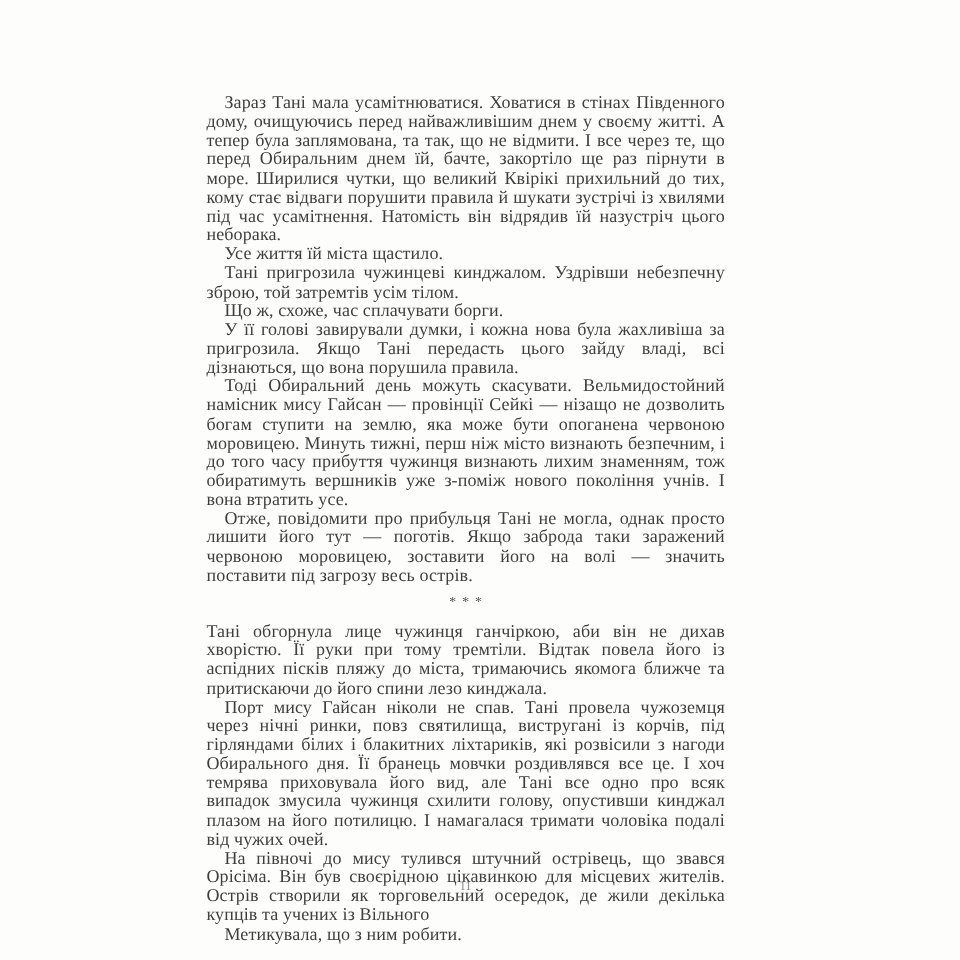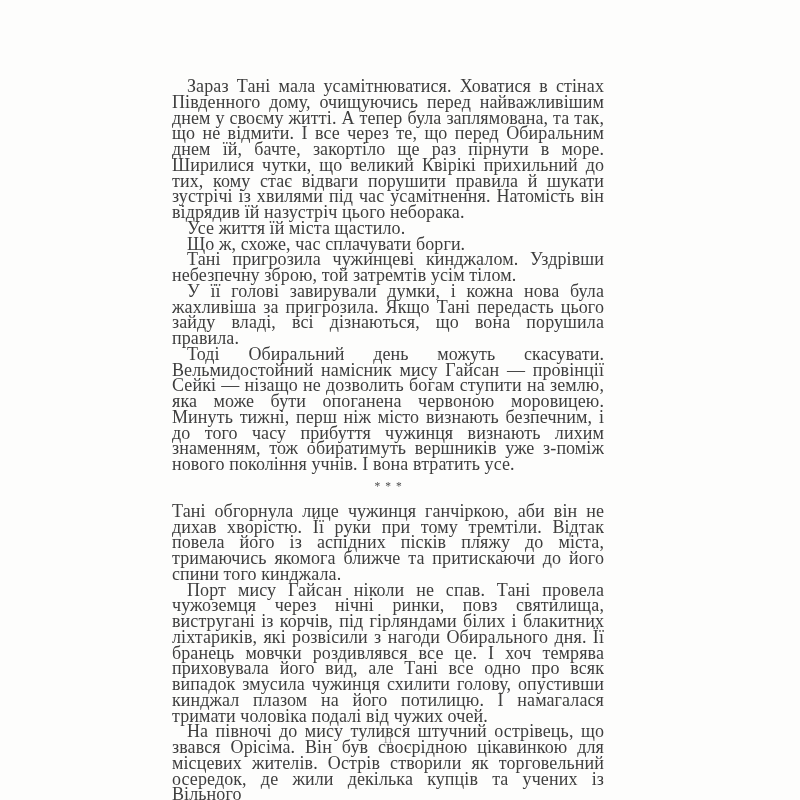--- a/index.html
+++ b/index.html
@@ -23,7 +23,7 @@
   p.para {
     margin: 0;
     padding: 0;
-    font-size: 18px;
+    font-size: 15px;
     line-height: 15.75px;
     text-align: justify;
     text-indent: 15px;

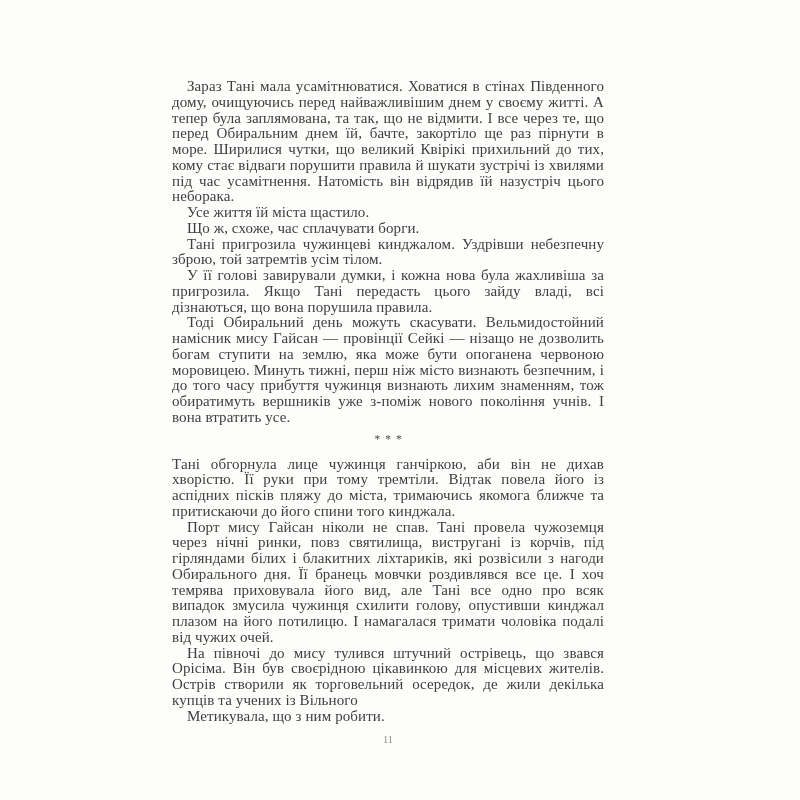--- a/index.html
+++ b/index.html
@@ -62,8 +62,8 @@
 
     <p class="para">Зараз Тані мала усамітнюватися. Ховатися в стінах Південного дому, очищуючись перед найважливішим днем у своєму житті. А тепер була заплямована, та так, що не відмити. І все через те, що перед Обиральним днем їй, бачте, закортіло ще раз пірнути в море. Ширилися чутки, що великий Квірікі прихильний до тих, кому стає відваги порушити правила й шукати зустрічі із хвилями під час усамітнення. Натомість він відрядив їй назустріч цього неборака.</p>
     <p class="para">Усе життя їй міста щастило.</p>
+    <p class="para">Тані пригрозила чужинцеві кинджалом. Уздрівши небезпечну зброю, той затремтів усім тілом.</p>
     <p class="para">Що ж, схоже, час сплачувати борги.</p>
-    <p class="para">Тані пригрозила чужинцеві кинджалом. Уздрівши небезпечну зброю, той затремтів усім тілом.</p>
     <p class="para">У її голові завирували думки, і кожна нова була жахливіша за пригрозила. Якщо Тані передасть цього зайду владі, всі дізнаються, що вона порушила правила.</p>
     <p class="para">Тоді Обиральний день можуть скасувати. Вельмидостойний намісник мису Гайсан — провінції Сейкі — нізащо не дозволить богам ступити на землю, яка може бути опоганена червоною моровицею. Минуть тижні, перш ніж місто визнають безпечним, і до того часу прибуття чужинця визнають лихим знаменням, тож обиратимуть вершників уже з-поміж нового покоління учнів. І вона втратить усе.</p>
 

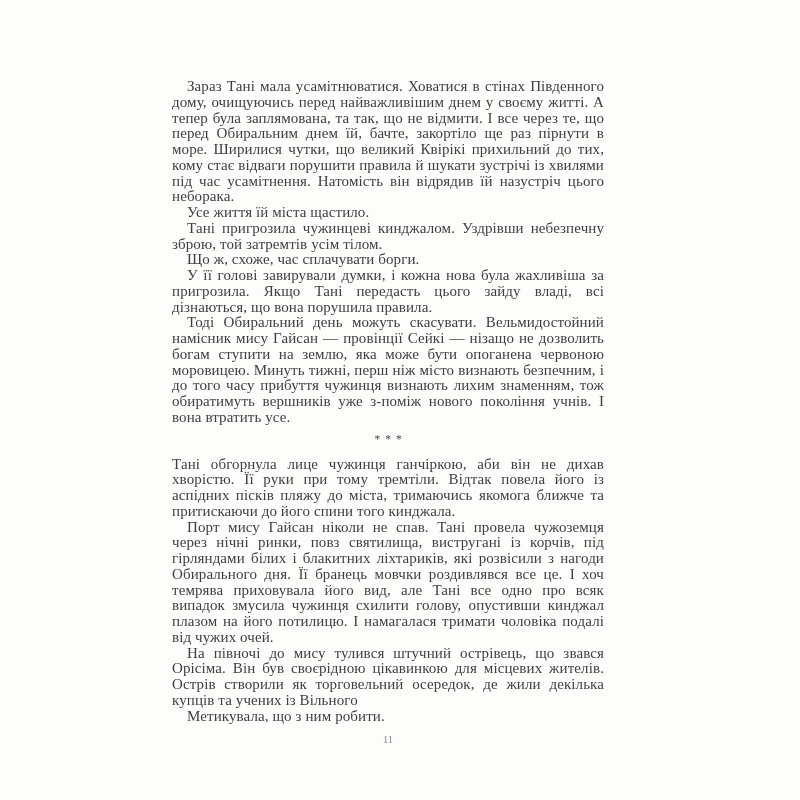--- a/index.html
+++ b/index.html
@@ -66,6 +66,7 @@
     <p class="para">Що ж, схоже, час сплачувати борги.</p>
     <p class="para">У її голові завирували думки, і кожна нова була жахливіша за пригрозила. Якщо Тані передасть цього зайду владі, всі дізнаються, що вона порушила правила.</p>
     <p class="para">Тоді Обиральний день можуть скасувати. Вельмидостойний намісник мису Гайсан — провінції Сейкі — нізащо не дозволить богам ступити на землю, яка може бути опоганена червоною моровицею. Минуть тижні, перш ніж місто визнають безпечним, і до того часу прибуття чужинця визнають лихим знаменням, тож обиратимуть вершників уже з-поміж нового покоління учнів. І вона втратить усе.</p>
+    <p class="para">Отже, повідомити про прибульця Тані не могла, однак просто лишити його тут — поготів. Якщо заброда таки заражений червоною моровицею, зоставити його на волі — значить поставити під загрозу весь острів.</p>
 
     <div class="separator">***</div>
 

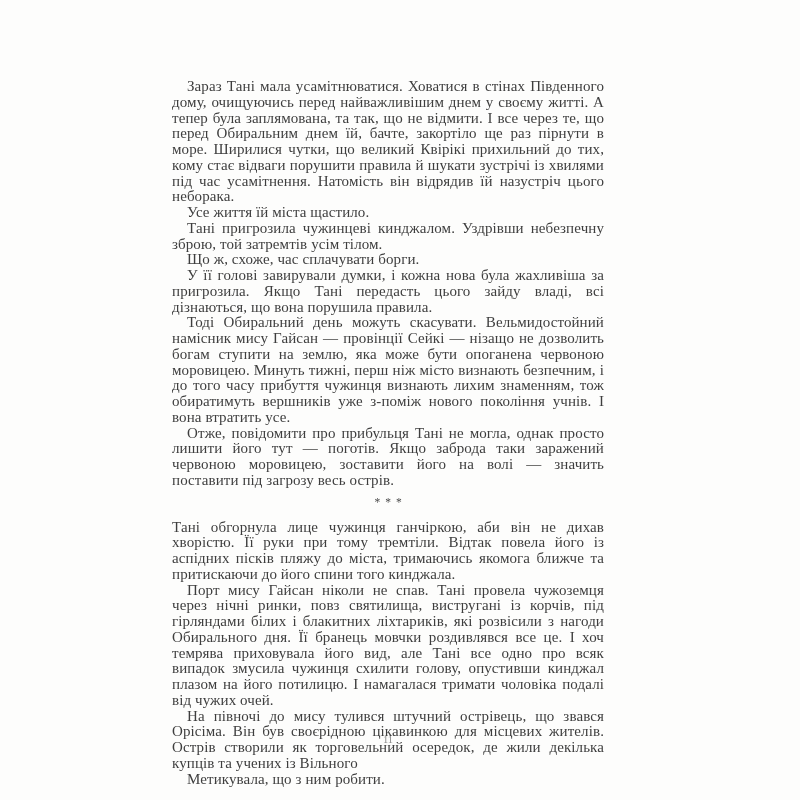--- a/index.html
+++ b/index.html
@@ -70,7 +70,7 @@
 
     <div class="separator">***</div>
 
-    <p class="para flush">Тані обгорнула лице чужинця ганчіркою, аби він не дихав хворістю. Її руки при тому тремтіли. Відтак повела його із аспідних пісків пляжу до міста, тримаючись якомога ближче та притискаючи до його спини того кинджала.</p>
+    <p class="para flush">Тані обгорнула лице чужинця ганчіркою, аби він не дихав хворістю. Її руки при тому тремтіли. Відтак повела його із аспідних пісків пляжу до міста, тримаючись якомога ближче та притискаючи до його спини лезо кинджала.</p>
     <p class="para">Порт мису Гайсан ніколи не спав. Тані провела чужоземця через нічні ринки, повз святилища, вистругані із корчів, під гірляндами білих і блакитних ліхтариків, які розвісили з нагоди Обирального дня. Її бранець мовчки роздивлявся все це. І хоч темрява приховувала його вид, але Тані все одно про всяк випадок змусила чужинця схилити голову, опустивши кинджал плазом на його потилицю. І намагалася тримати чоловіка подалі від чужих очей.</p>
     <p class="para">На півночі до мису тулився штучний острівець, що звався Орісіма. Він був своєрідною цікавинкою для місцевих жителів. Острів створили як торговельний осередок, де жили декілька купців та учених із Вільного</p>
     <p class="para">Метикувала, що з ним робити.</p>

